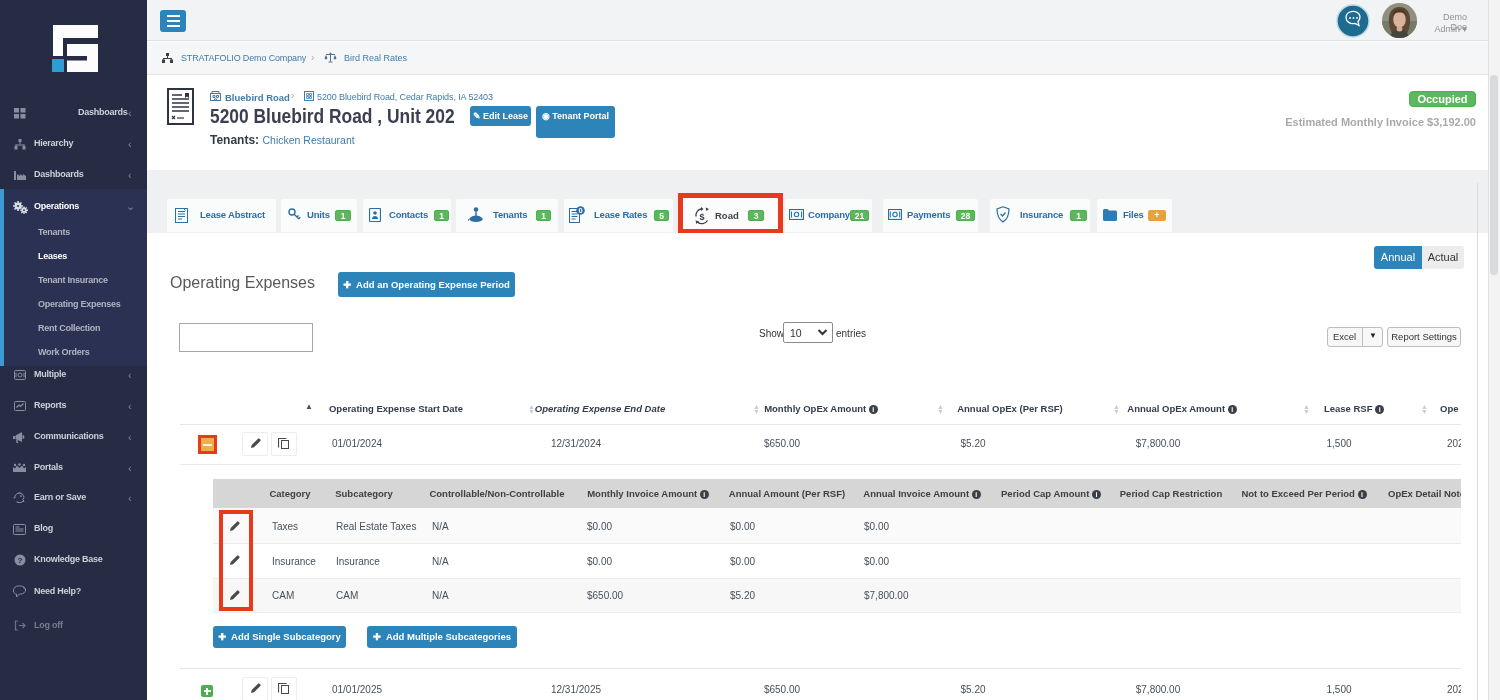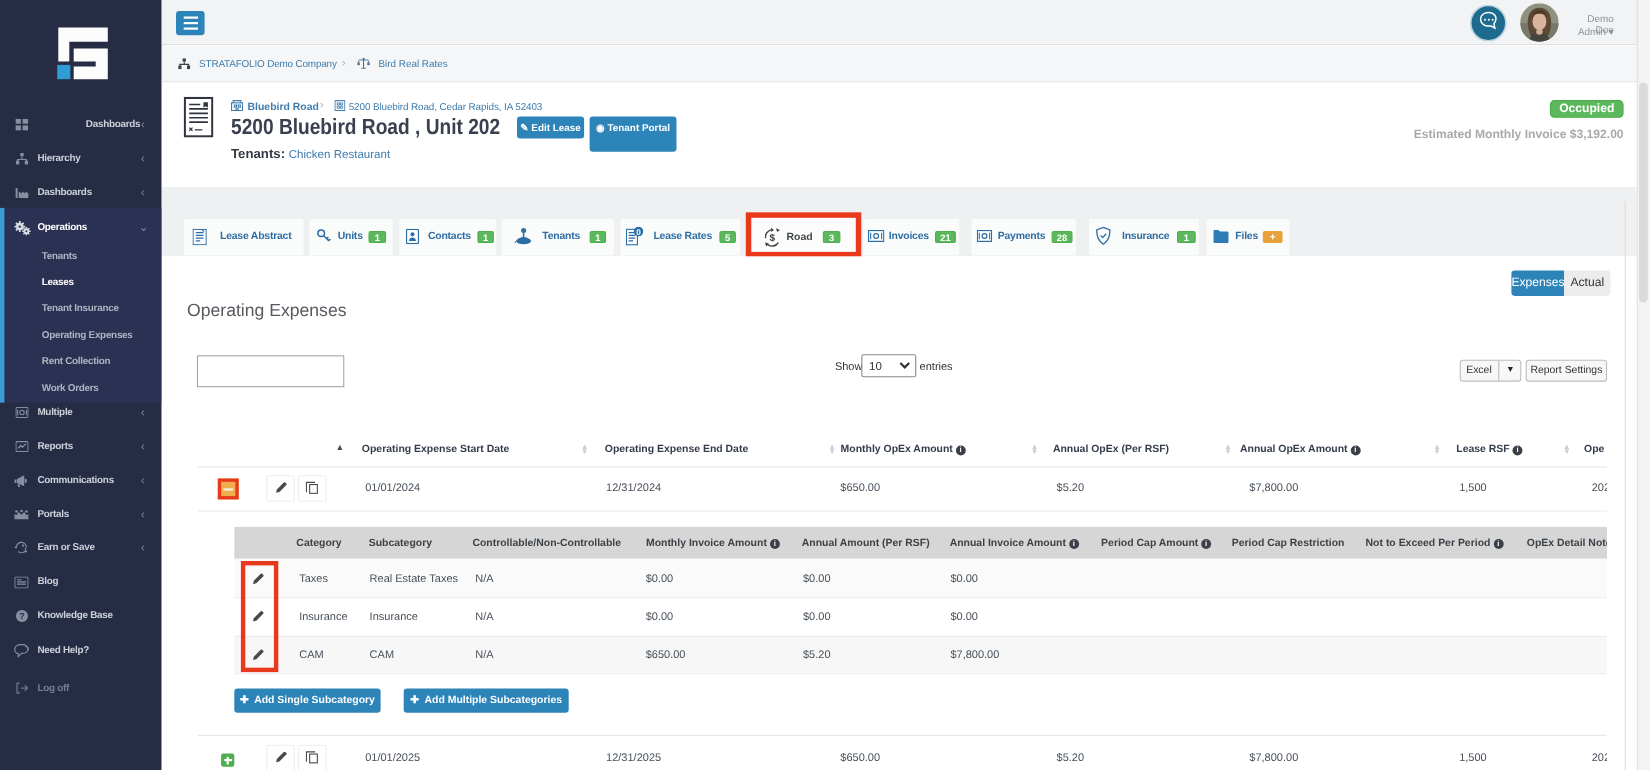--- a/index.html
+++ b/index.html
@@ -280,7 +280,7 @@
       <circle cx="7.5" cy="5.5" r="2.2" stroke-width="1.1"></circle>
       <path d="M2.5 2.5v6M12.5 2.5v6" stroke-width="1"></path>
     </svg>
-<div class="a tabtxt" style="left:808px;top:209px;">Invoices</div>
+<div class="a tabtxt" style="left:808px;top:209px;">Company</div>
 <div class="a badge" style="left:850px;top:210px;width:19px;height:11px;">21</div>
 
 <svg class="a" style="left:888px;top:209px" width="14" height="11" viewBox="0 0 14 11" fill="none" stroke="#2e6da4">

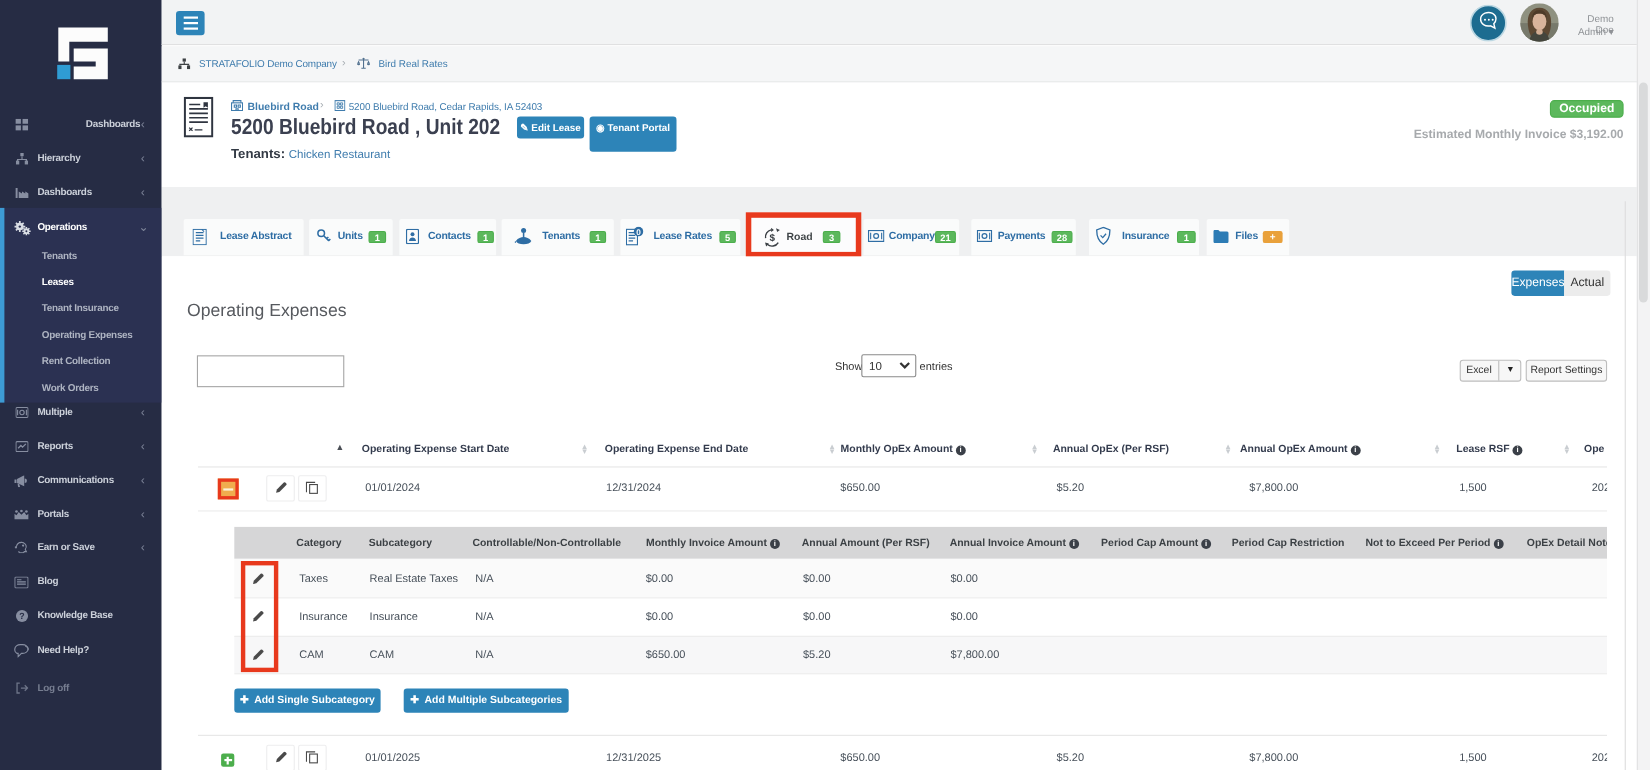--- a/index.html
+++ b/index.html
@@ -305,7 +305,7 @@
 <div class="a" style="left:1148px;top:210px;width:18px;height:11px;background:#e9a13b;border-radius:2px;color:#fff;font-size:9px;font-weight:bold;text-align:center;line-height:10px;">+</div>
 
 <div class="a" style="left:147px;top:233px;width:1341px;height:467px;background:#fff;"></div>
-<div class="a btn-blue" style="left:1374px;top:246px;width:48px;height:23px;font-size:11px;font-weight:normal;line-height:23px;border-radius:3px 0 0 3px;">Expenses</div>
+<div class="a btn-blue" style="left:1374px;top:246px;width:48px;height:23px;font-size:11px;font-weight:normal;line-height:23px;border-radius:3px 0 0 3px;">Annual</div>
 <div class="a" style="left:1422px;top:246px;width:42px;height:23px;background:#ececec;color:#333;font-size:11px;text-align:center;line-height:23px;border-radius:0 3px 3px 0;">Actual</div>
 <div class="a" style="left:170px;top:274px;font-size:16px;color:#56595e;">Operating Expenses</div>
 <div class="a" style="left:179px;top:323px;width:134px;height:29px;border:1px solid #a6a6a6;background:#fff;"></div>

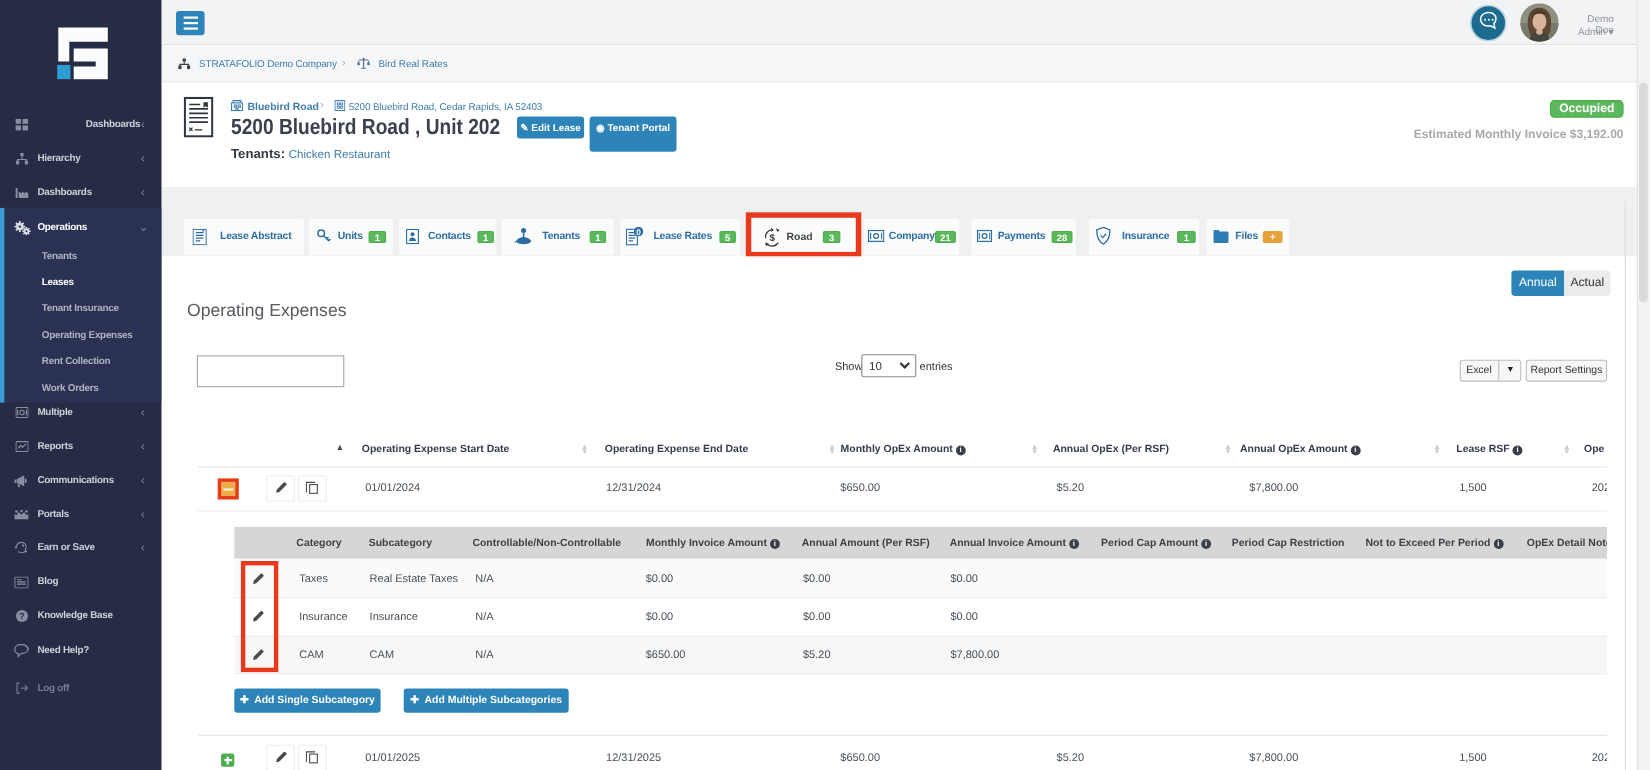--- a/index.html
+++ b/index.html
@@ -308,6 +308,7 @@
 <div class="a btn-blue" style="left:1374px;top:246px;width:48px;height:23px;font-size:11px;font-weight:normal;line-height:23px;border-radius:3px 0 0 3px;">Annual</div>
 <div class="a" style="left:1422px;top:246px;width:42px;height:23px;background:#ececec;color:#333;font-size:11px;text-align:center;line-height:23px;border-radius:0 3px 3px 0;">Actual</div>
 <div class="a" style="left:170px;top:274px;font-size:16px;color:#56595e;">Operating Expenses</div>
+<div class="a btn-blue" style="left:338px;top:272px;width:177px;height:25px;font-size:9.5px;line-height:25px;">✚&nbsp; Add an Operating Expense Period</div>
 <div class="a" style="left:179px;top:323px;width:134px;height:29px;border:1px solid #a6a6a6;background:#fff;"></div>
 <div class="a" style="left:759px;top:328px;font-size:10px;color:#333;">Show</div>
 <div class="a" style="left:783px;top:322px;width:50px;height:21px;border:1px solid #8a8a8a;border-radius:2px;background:#fff;"></div>

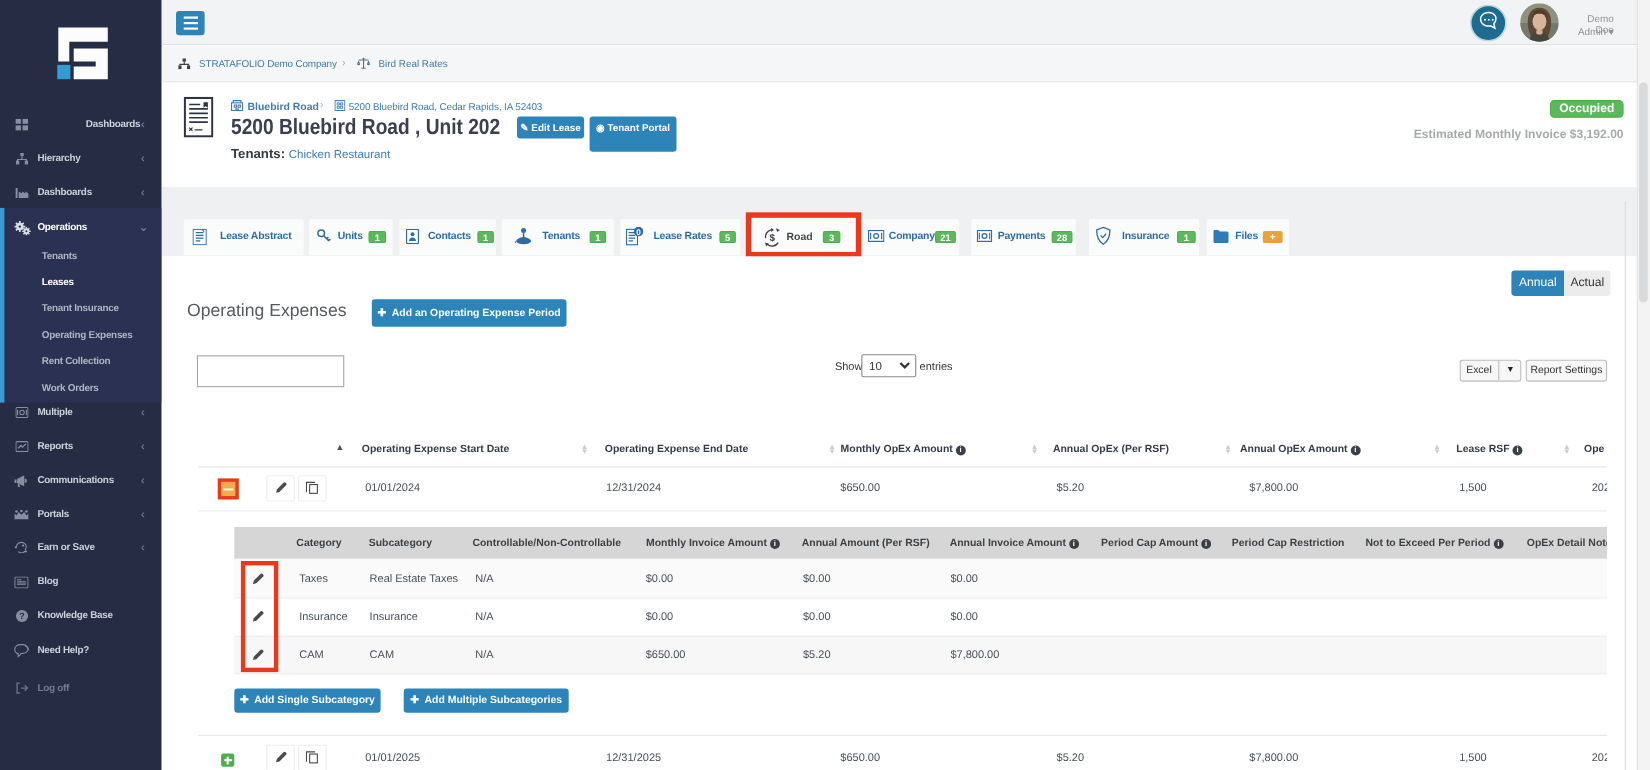--- a/index.html
+++ b/index.html
@@ -326,7 +326,7 @@
 <div class="a" style="left:180px;top:424px;width:1281px;height:1px;background:#e6e6e6;"></div>
 <div class="a" style="left:305px;top:402px;font-size:8px;color:#4a4e55;">▲</div>
 <div class="a hdrtxt" style="left:296px;top:403px;width:200px;">Operating Expense Start Date</div>
-<div class="a hdrtxt" style="left:515px;top:403px;width:200px;">Operating Expense End Date</div>
+<div class="a hdrtxt" style="left:500px;top:403px;width:200px;font-style:italic;">Operating Expense End Date</div>
 <div class="a hdrtxt" style="left:721px;top:403px;width:200px;">Monthly OpEx Amount <i class="info">i</i></div>
 <div class="a hdrtxt" style="left:910px;top:403px;width:200px;">Annual OpEx (Per RSF)</div>
 <div class="a hdrtxt" style="left:1082px;top:403px;width:200px;">Annual OpEx Amount <i class="info">i</i></div>

